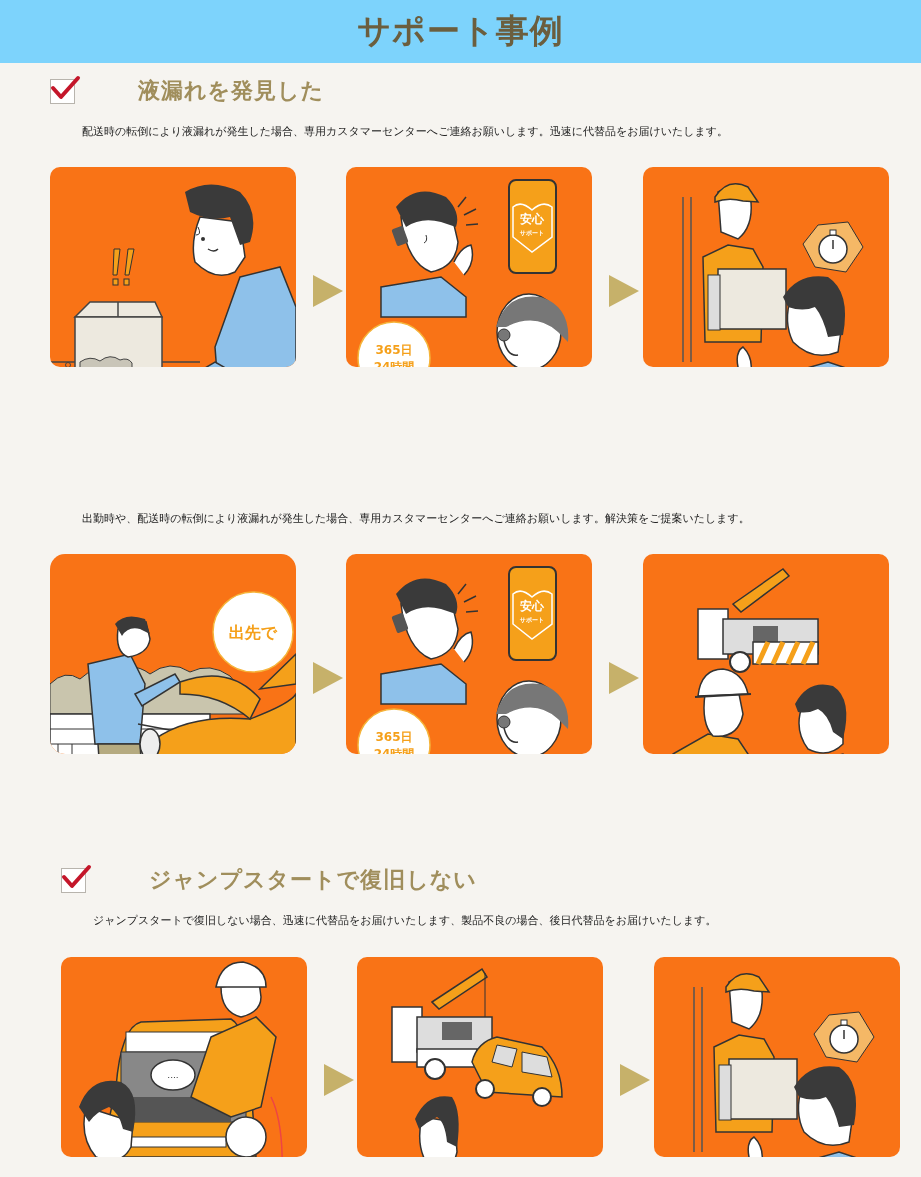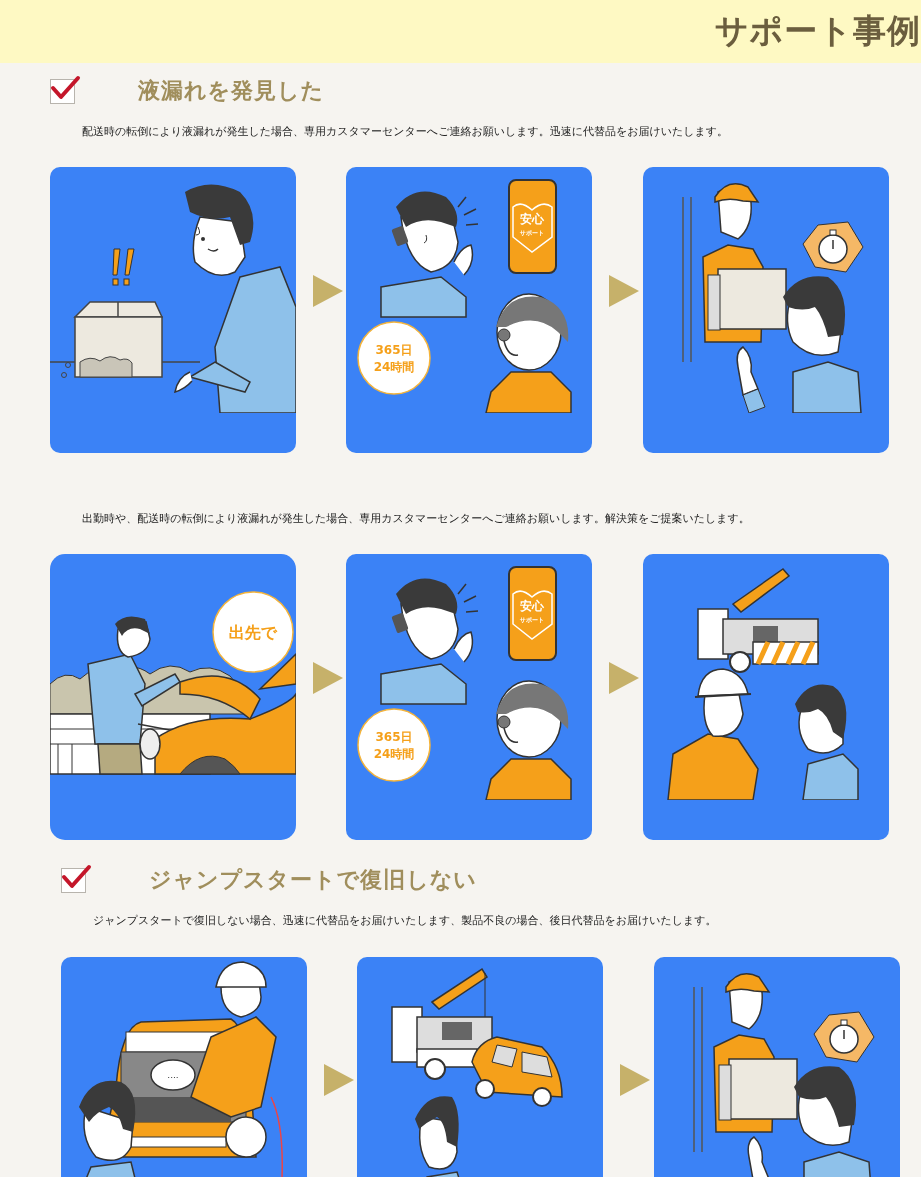--- a/index.html
+++ b/index.html
@@ -5,7 +5,7 @@
   * { box-sizing: border-box; margin: 0; padding: 0; }
   html, body { width: 921px; height: 1177px; overflow: hidden; background: #f6f4f0; }
   body { font-family: "DejaVu Sans", "Liberation Sans", sans-serif; color: #333; position: relative; }
-  .header { height: 63px; background: #fef9c3; display: flex; align-items: center; justify-content: flex-end; }
+  .header { height: 63px; background: #7dd3fc; display: flex; align-items: center; justify-content: center; }
   .header h1 { font-size: 33px; font-weight: 900; color: #6b5e3e; letter-spacing: 1px; font-family: "DejaVu Sans", sans-serif; }
   .section { position: absolute; left: 0; width: 921px; }
   .sec-title { position: absolute; left: 50px; top: 0; display: flex; align-items: center; height: 34px; gap: 47px; }

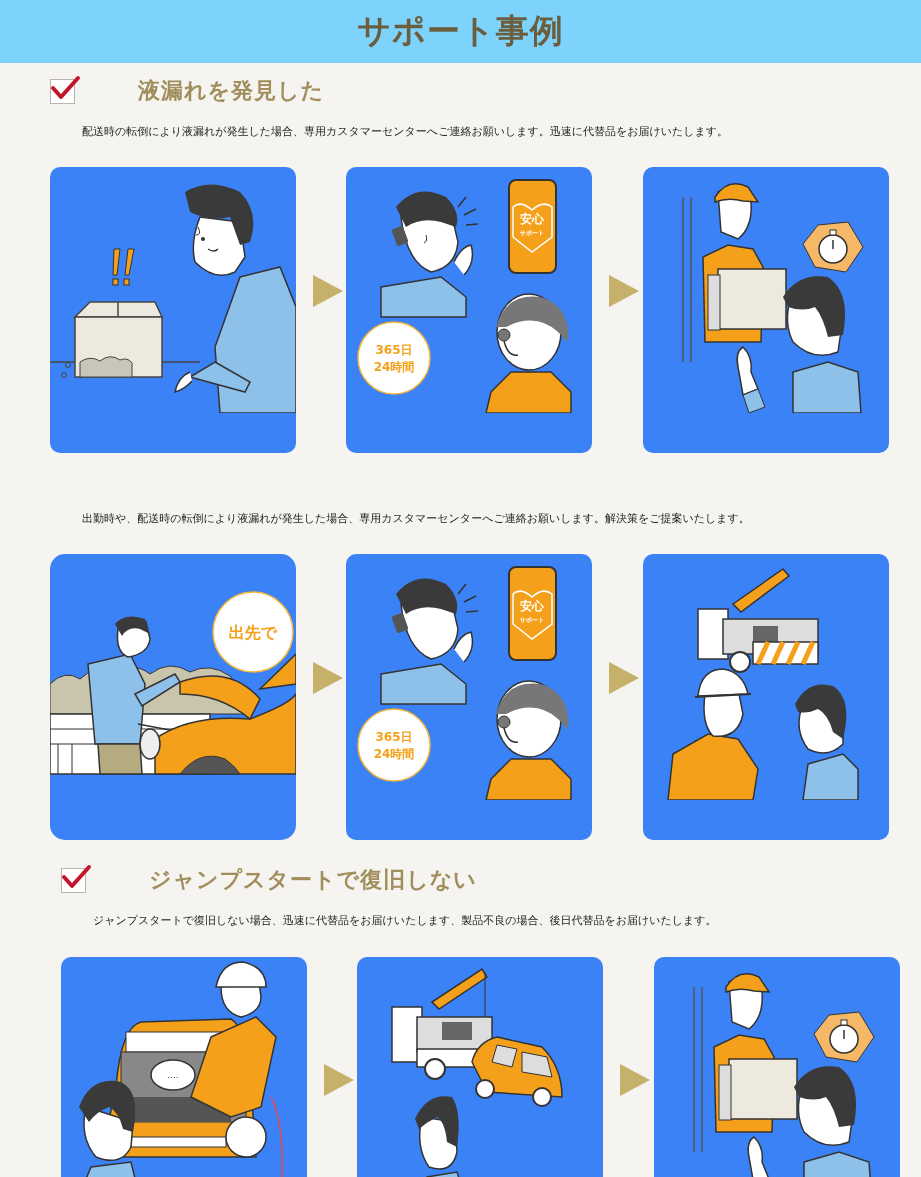--- a/index.html
+++ b/index.html
@@ -13,7 +13,7 @@
   .checkbox svg { position: absolute; left: -2px; top: -6px; }
   .sec-title h2 { font-size: 22px; font-weight: 700; color: #a08e5c; letter-spacing: 1px; }
   .sec-desc { position: absolute; left: 50px; top: 50px; font-size: 11px; color: #222; white-space: nowrap; padding-left: 32px; }
-  .card { position: absolute; width: 246px; height: 286px; background: #3b82f6; border-radius: 10px; overflow: hidden; }
+  .card { position: absolute; width: 246px; height: 200px; background: #f97316; border-radius: 10px; overflow: hidden; }
   .card svg { display: block; }
   .arrow { position: absolute; width: 0; height: 0; border-top: 16px solid transparent; border-bottom: 16px solid transparent; border-left: 30px solid #c6b16a; }
 </style>

